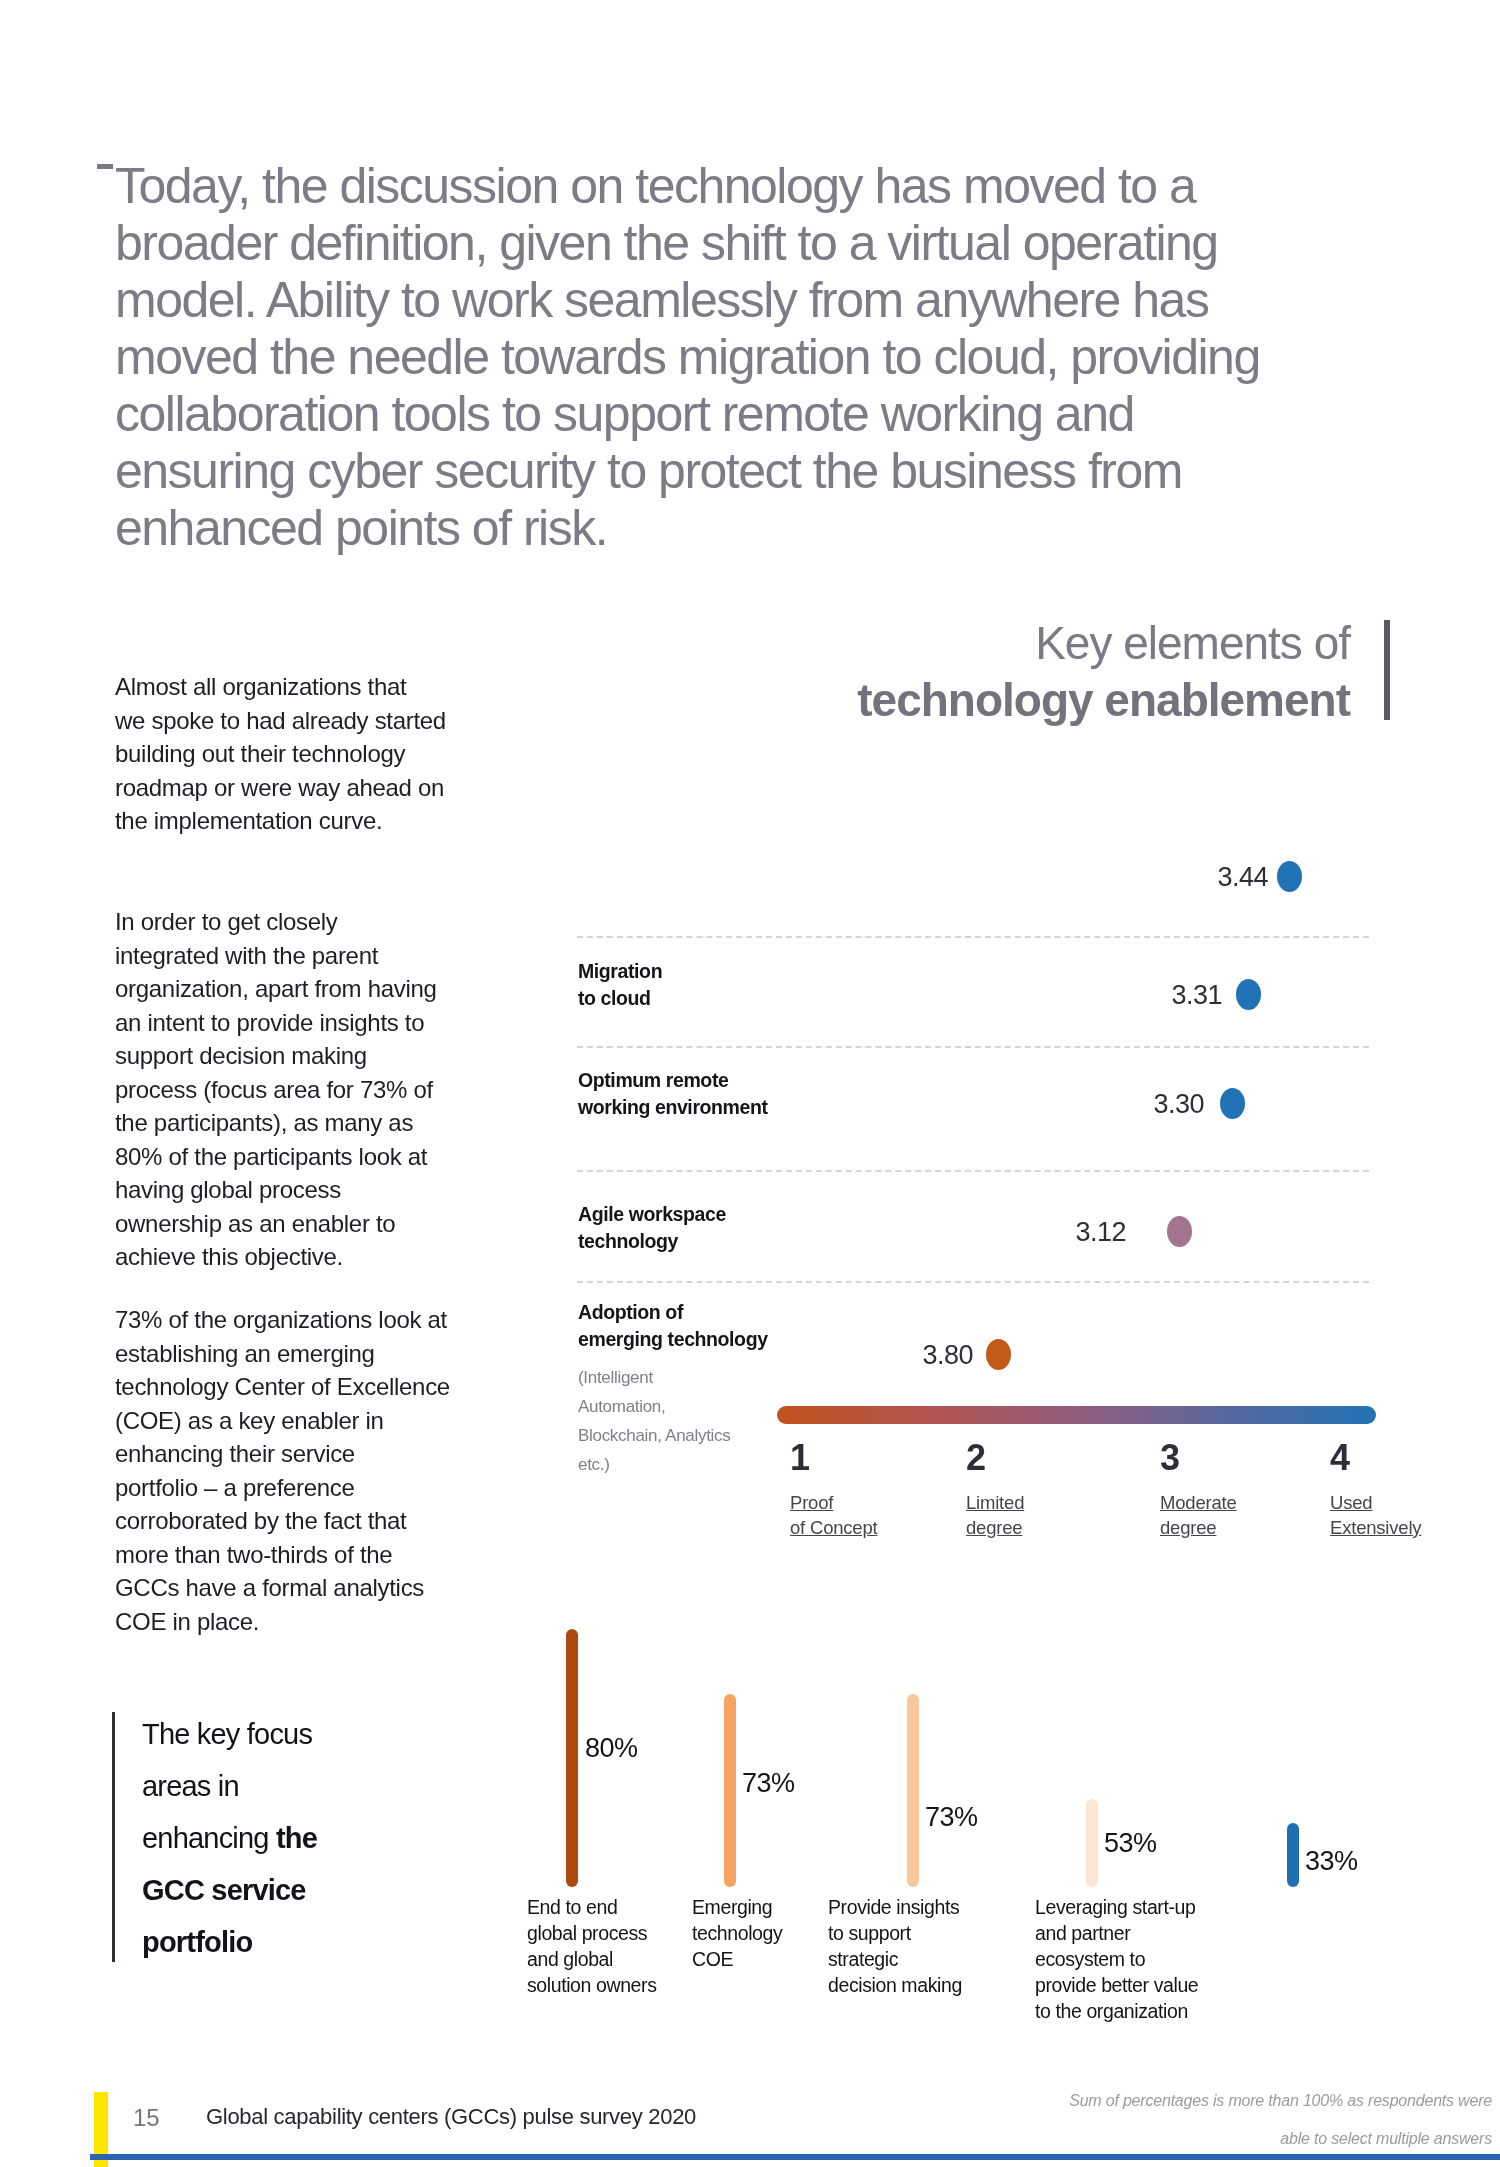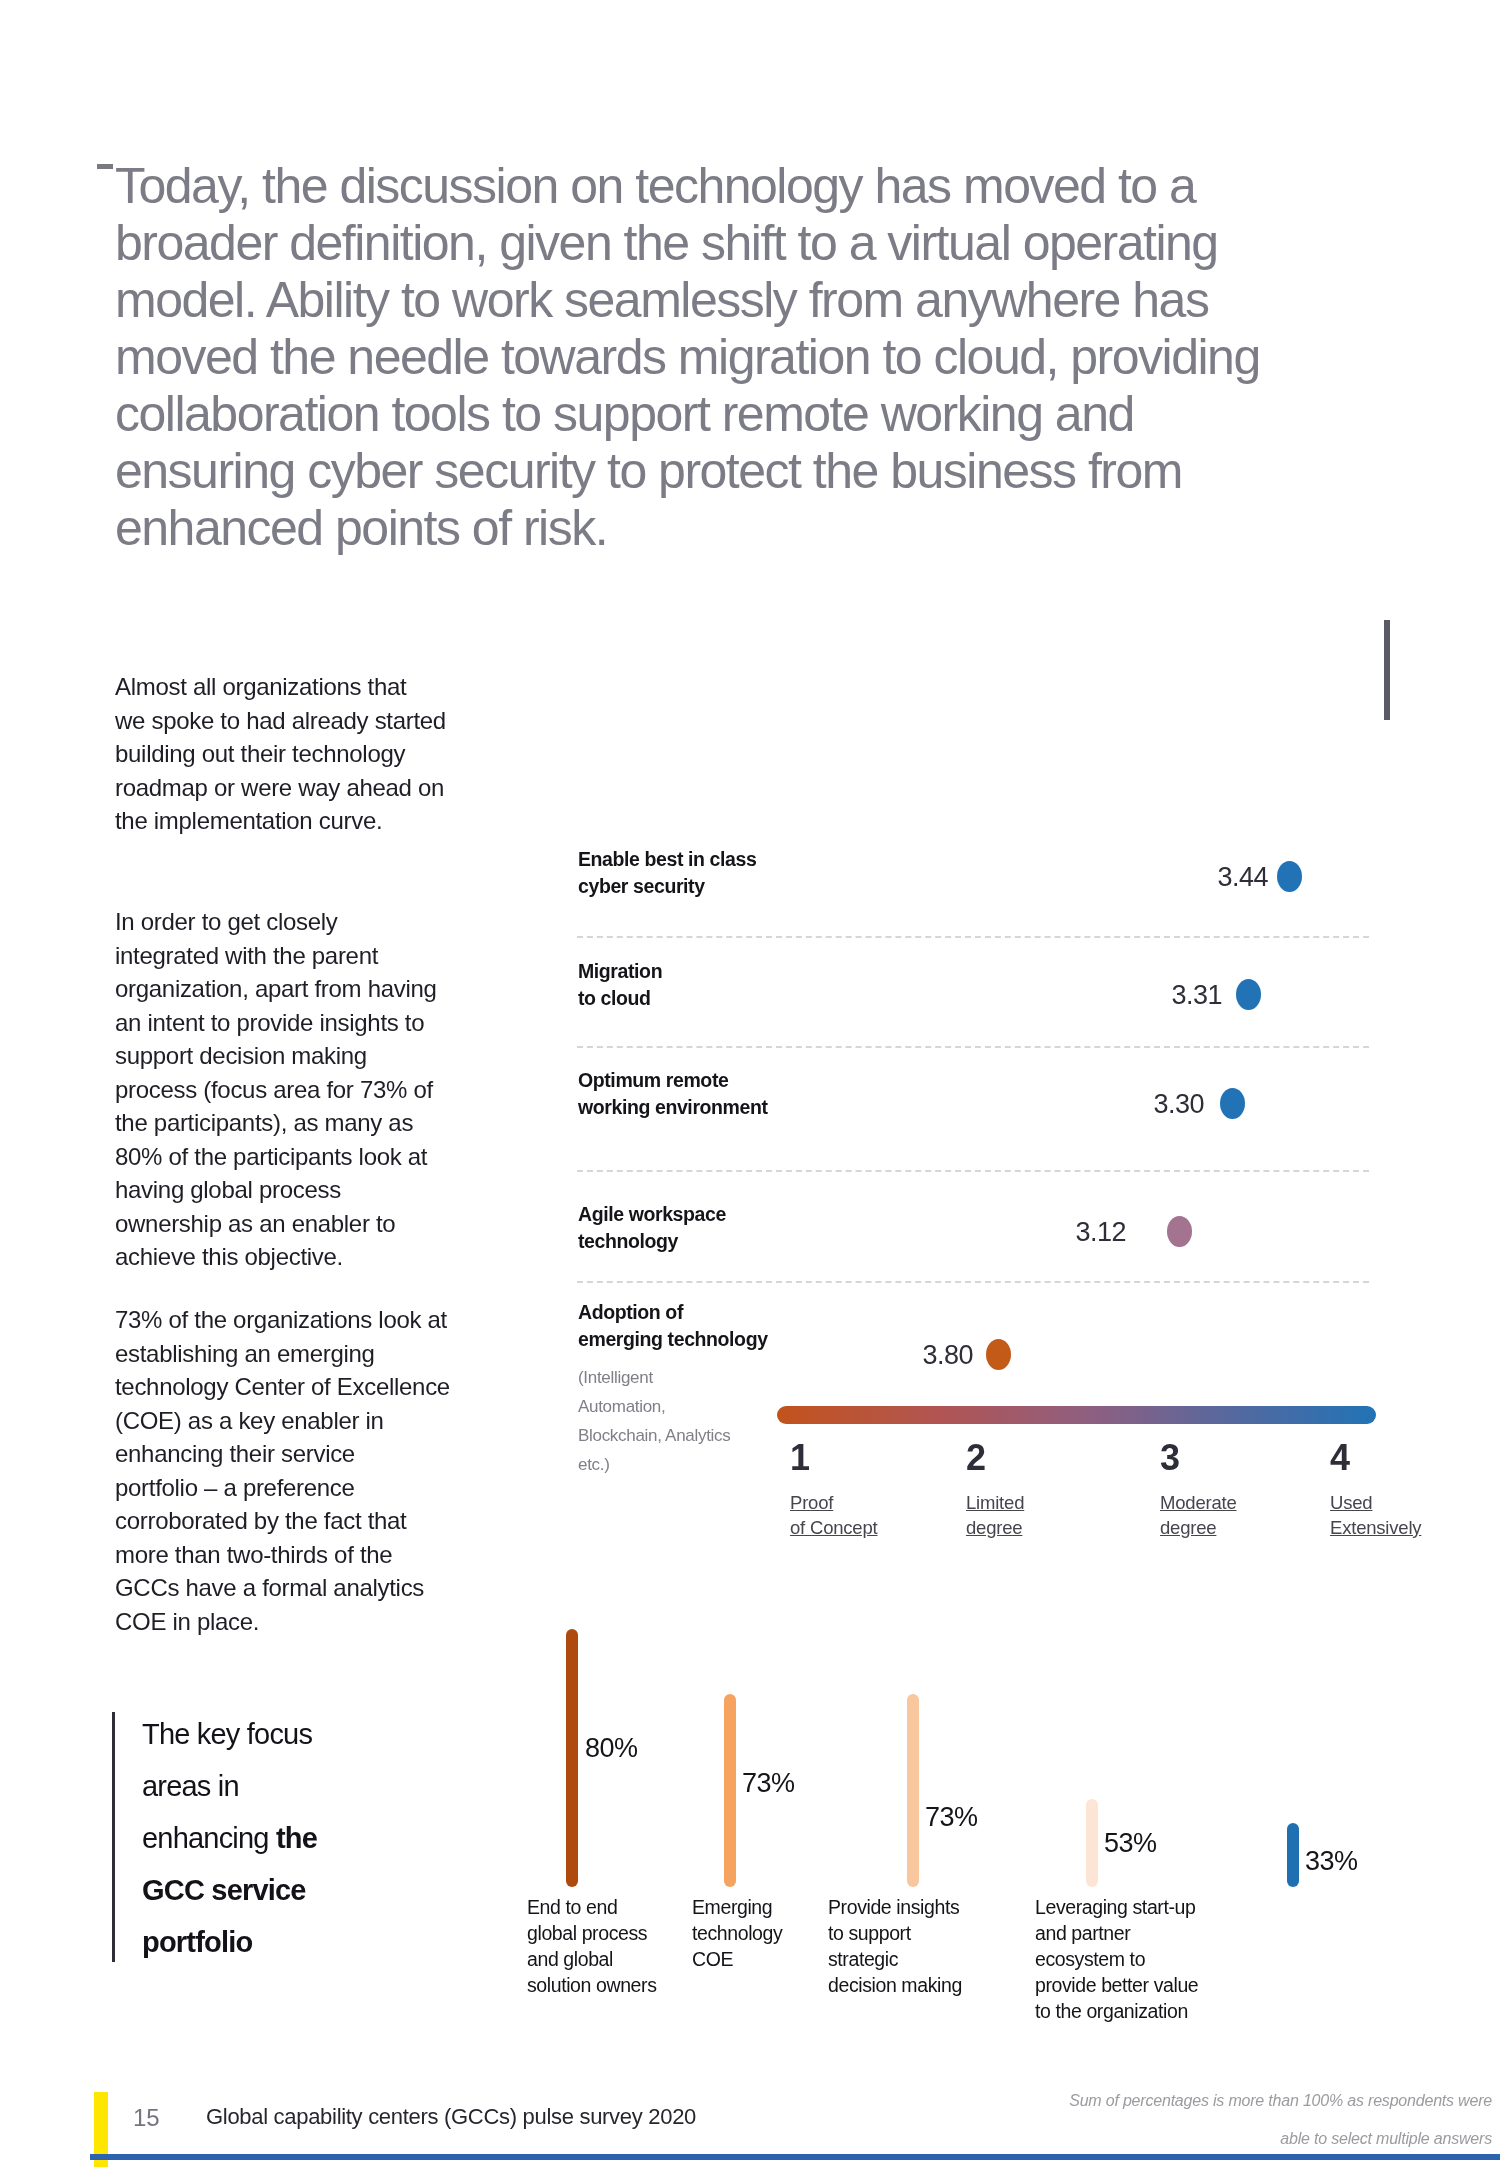--- a/index.html
+++ b/index.html
@@ -112,6 +112,10 @@
 GCCs have a formal analytics
 COE in place.</div>
 
+  <div class="abs chart-title">
+    <div class="ct-line1">Key elements of</div>
+    <div class="ct-line2">technology enablement</div>
+  </div>
   <div class="abs title-rule"></div>
 
   <div class="abs dot-label dl0 pre">Enable best in class

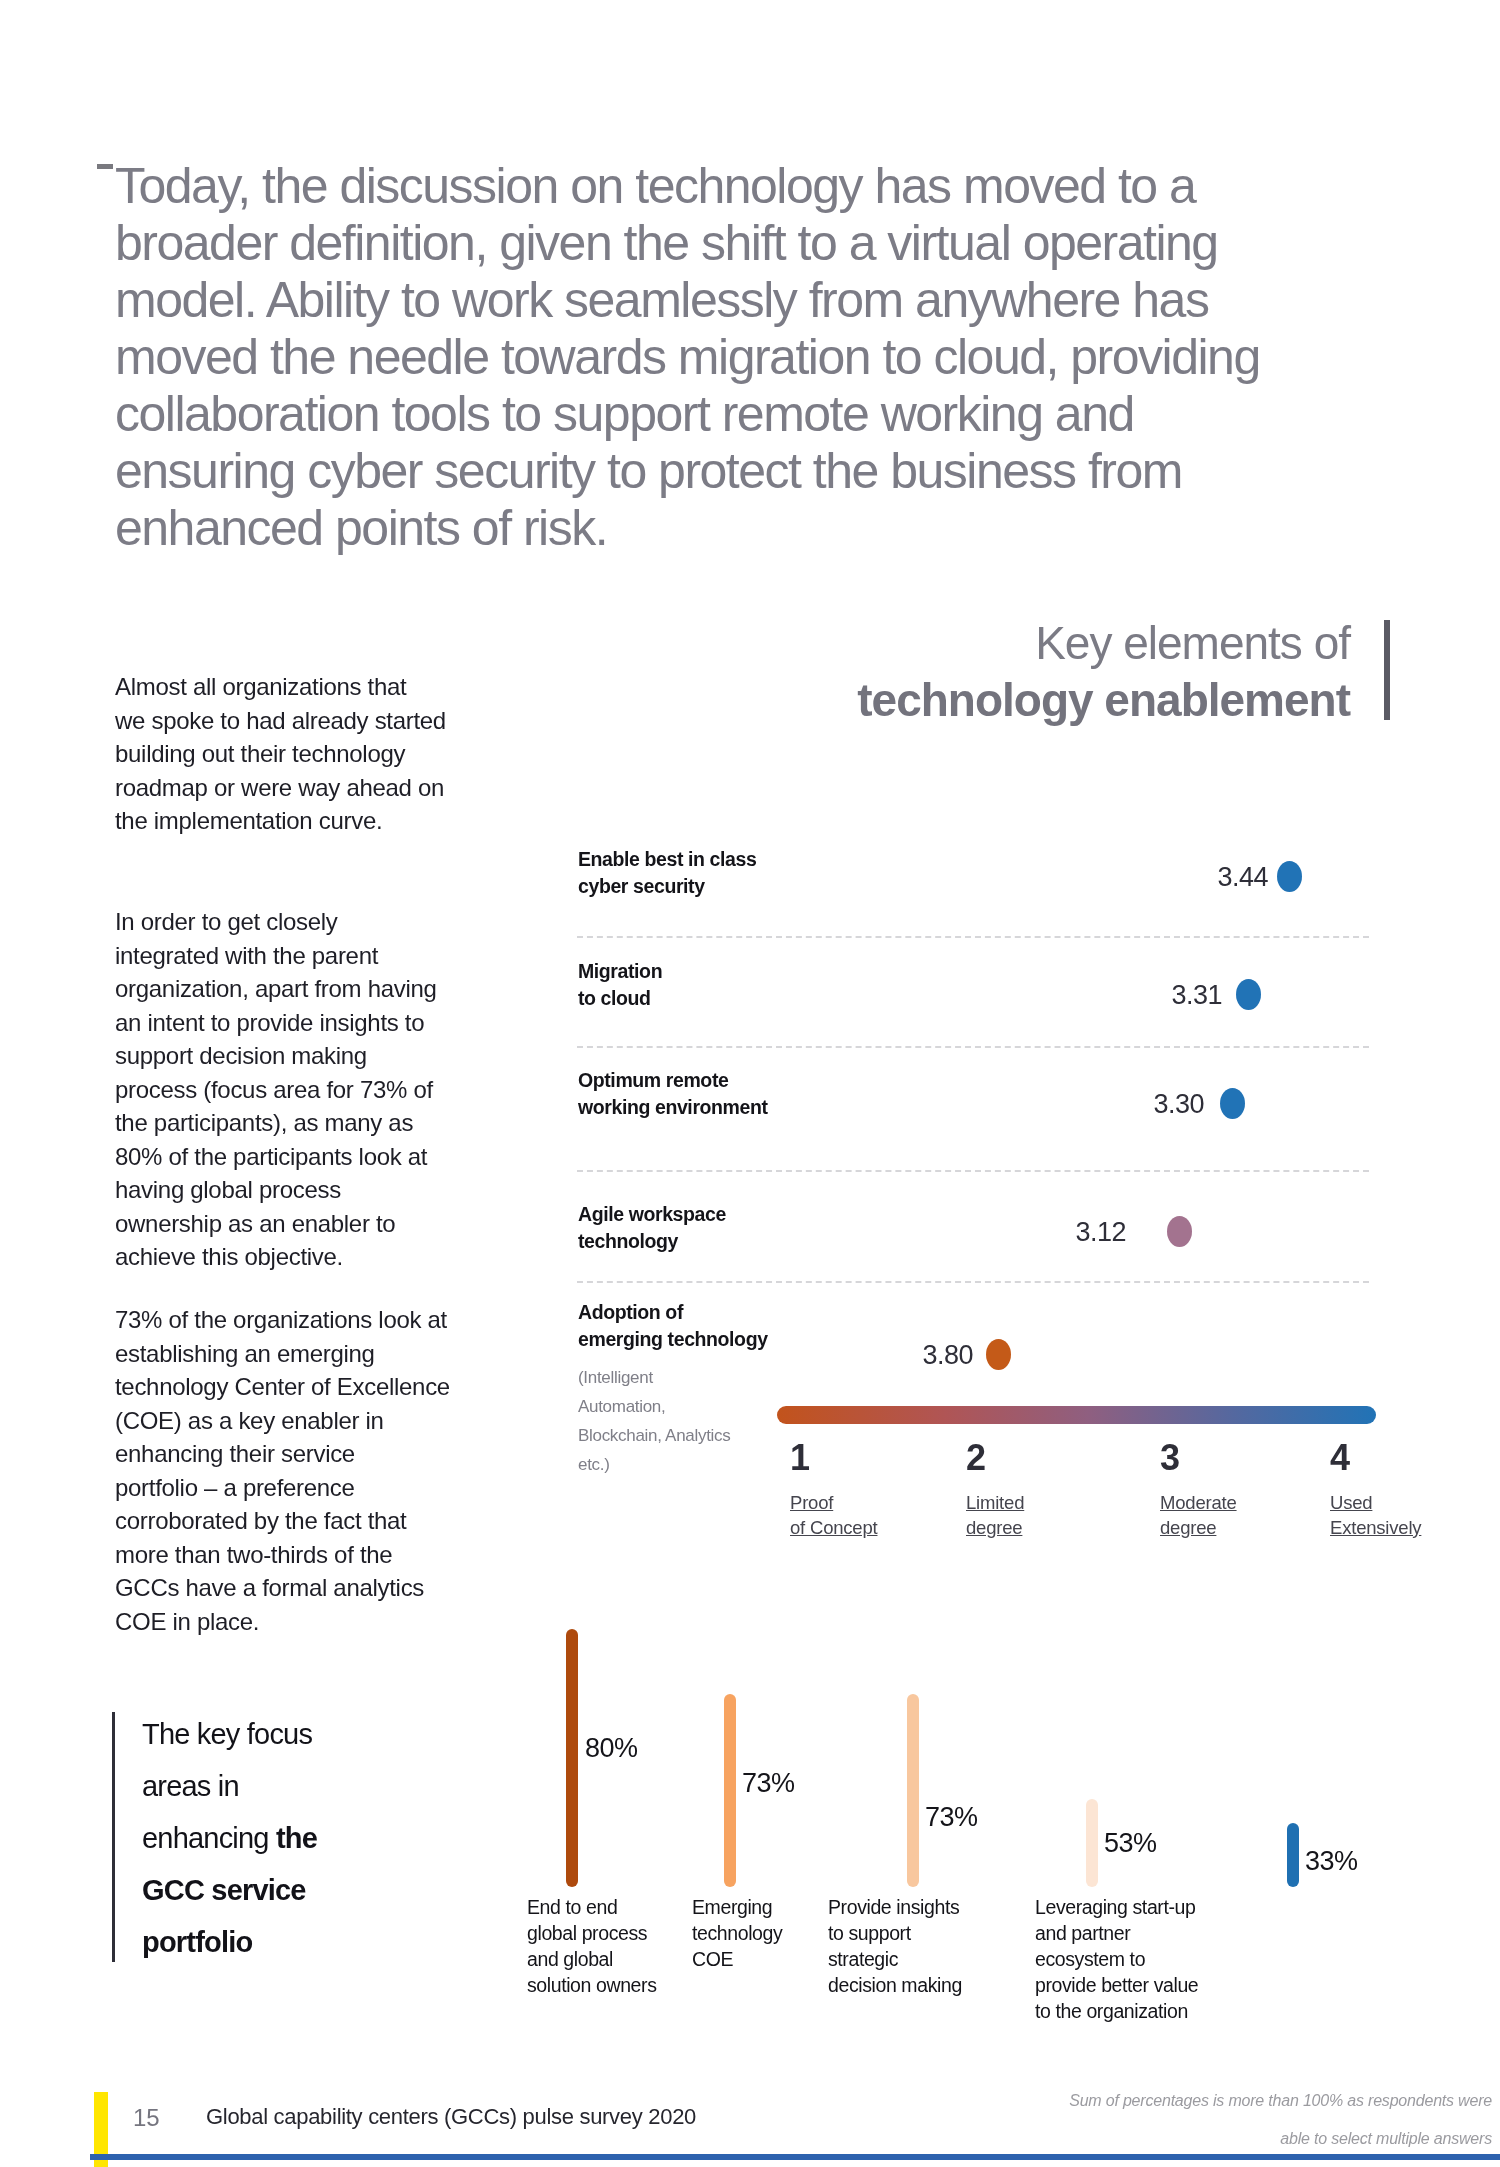--- a/index.html
+++ b/index.html
@@ -118,8 +118,6 @@
   </div>
   <div class="abs title-rule"></div>
 
-  <div class="abs dot-label dl0 pre">Enable best in class
-cyber security</div>
   <div class="abs dot-value dv0">3.44</div>
   <div class="abs dot d0" style="background: rgb(33, 115, 182);"></div>
   <div class="abs dash-sep s0"></div>

